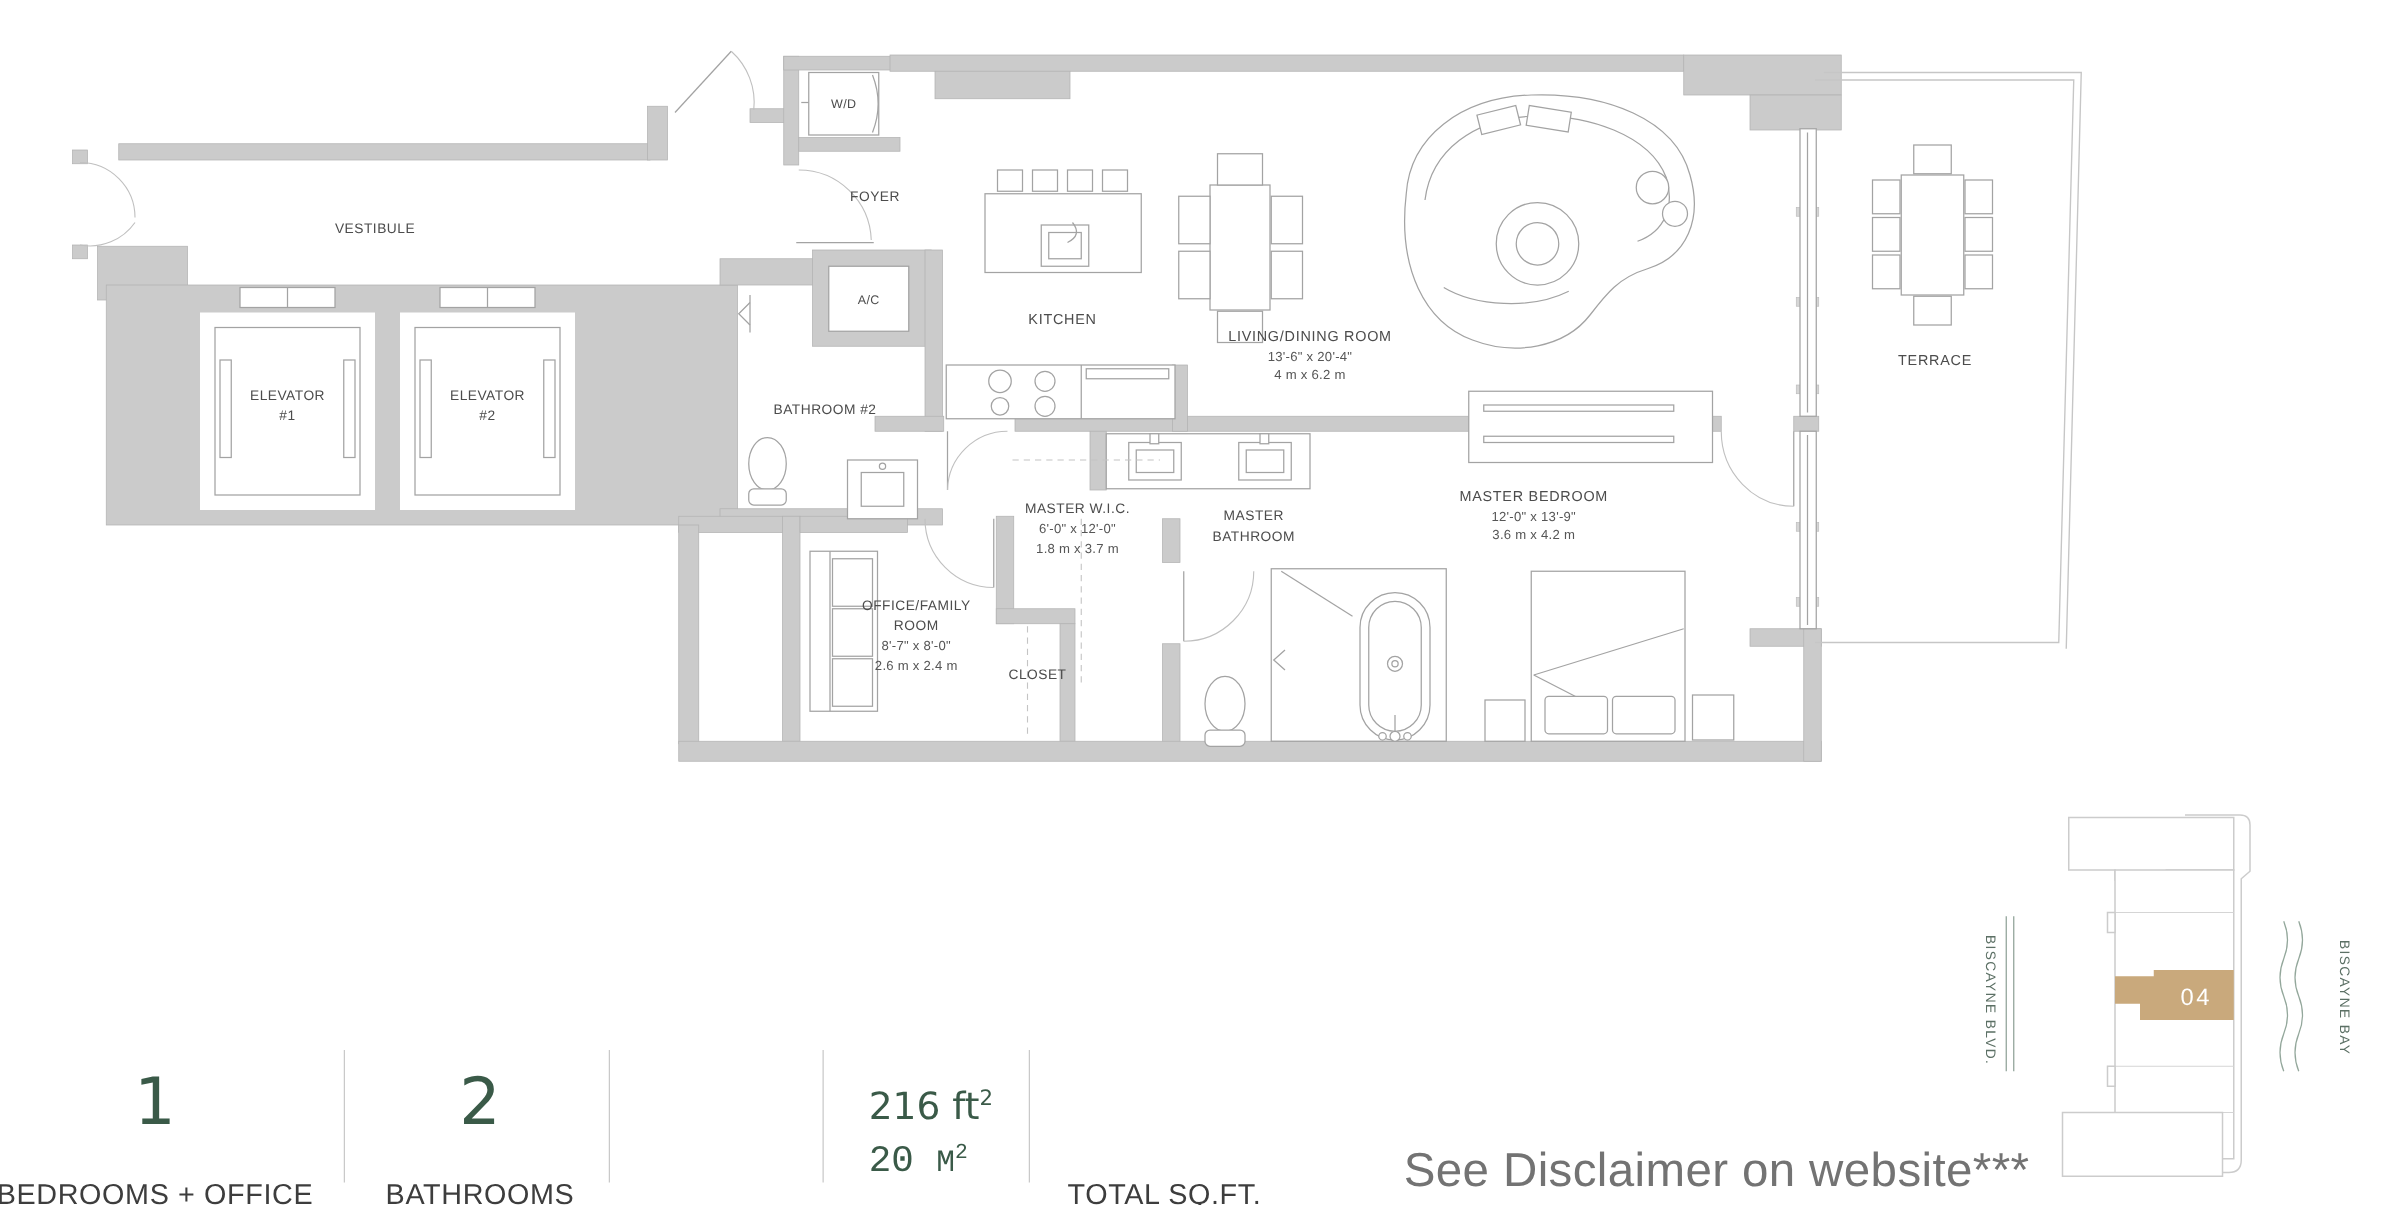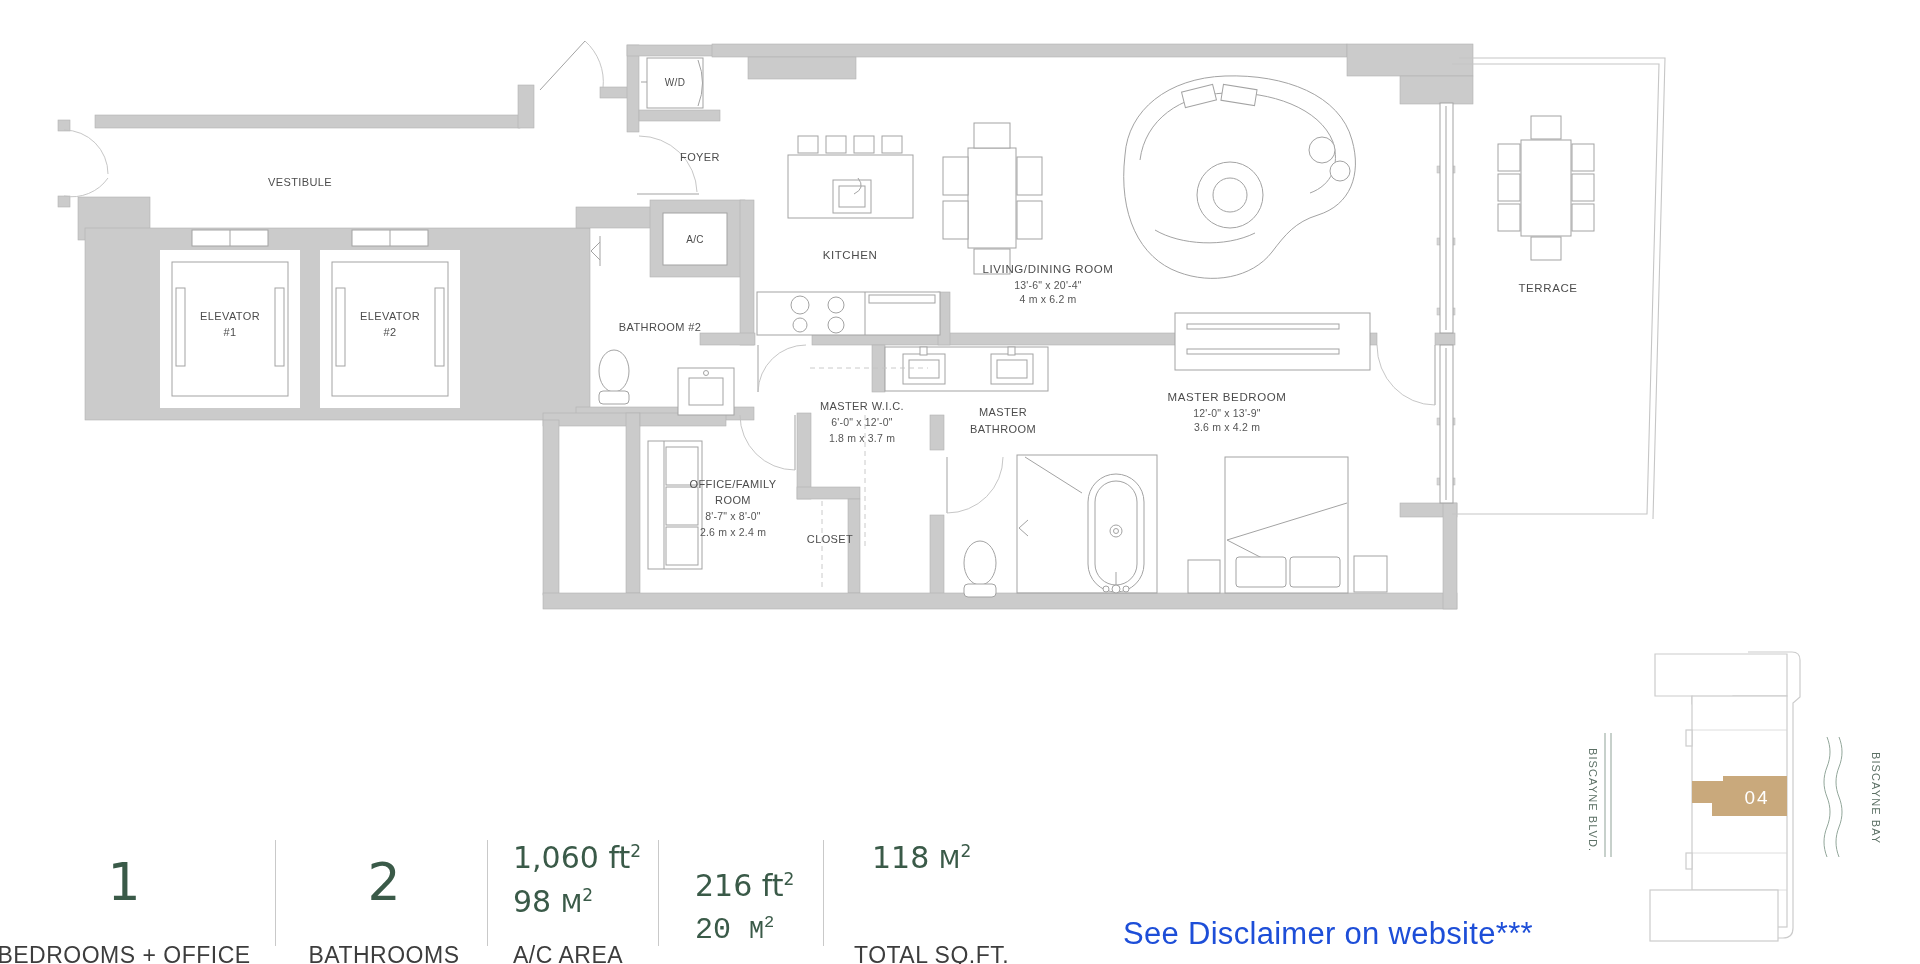--- a/index.html
+++ b/index.html
@@ -341,11 +341,6 @@
 
   <div class="divider" style="left:487px;"></div>
 
-  <div class="col" style="left:513px;top:838px;width:150px;">
-    <div class="num-row"><span>1,060</span>&nbsp;<span>ft</span><span class="sup">2</span></div>
-    <div class="num-row"><span>98</span>&nbsp;<span class="unit-m">M</span><span class="sup">2</span></div>
-    <div class="lbl" style="top:104px;">A/C AREA</div>
-  </div>
 
   <div class="divider" style="left:658px;"></div>
 

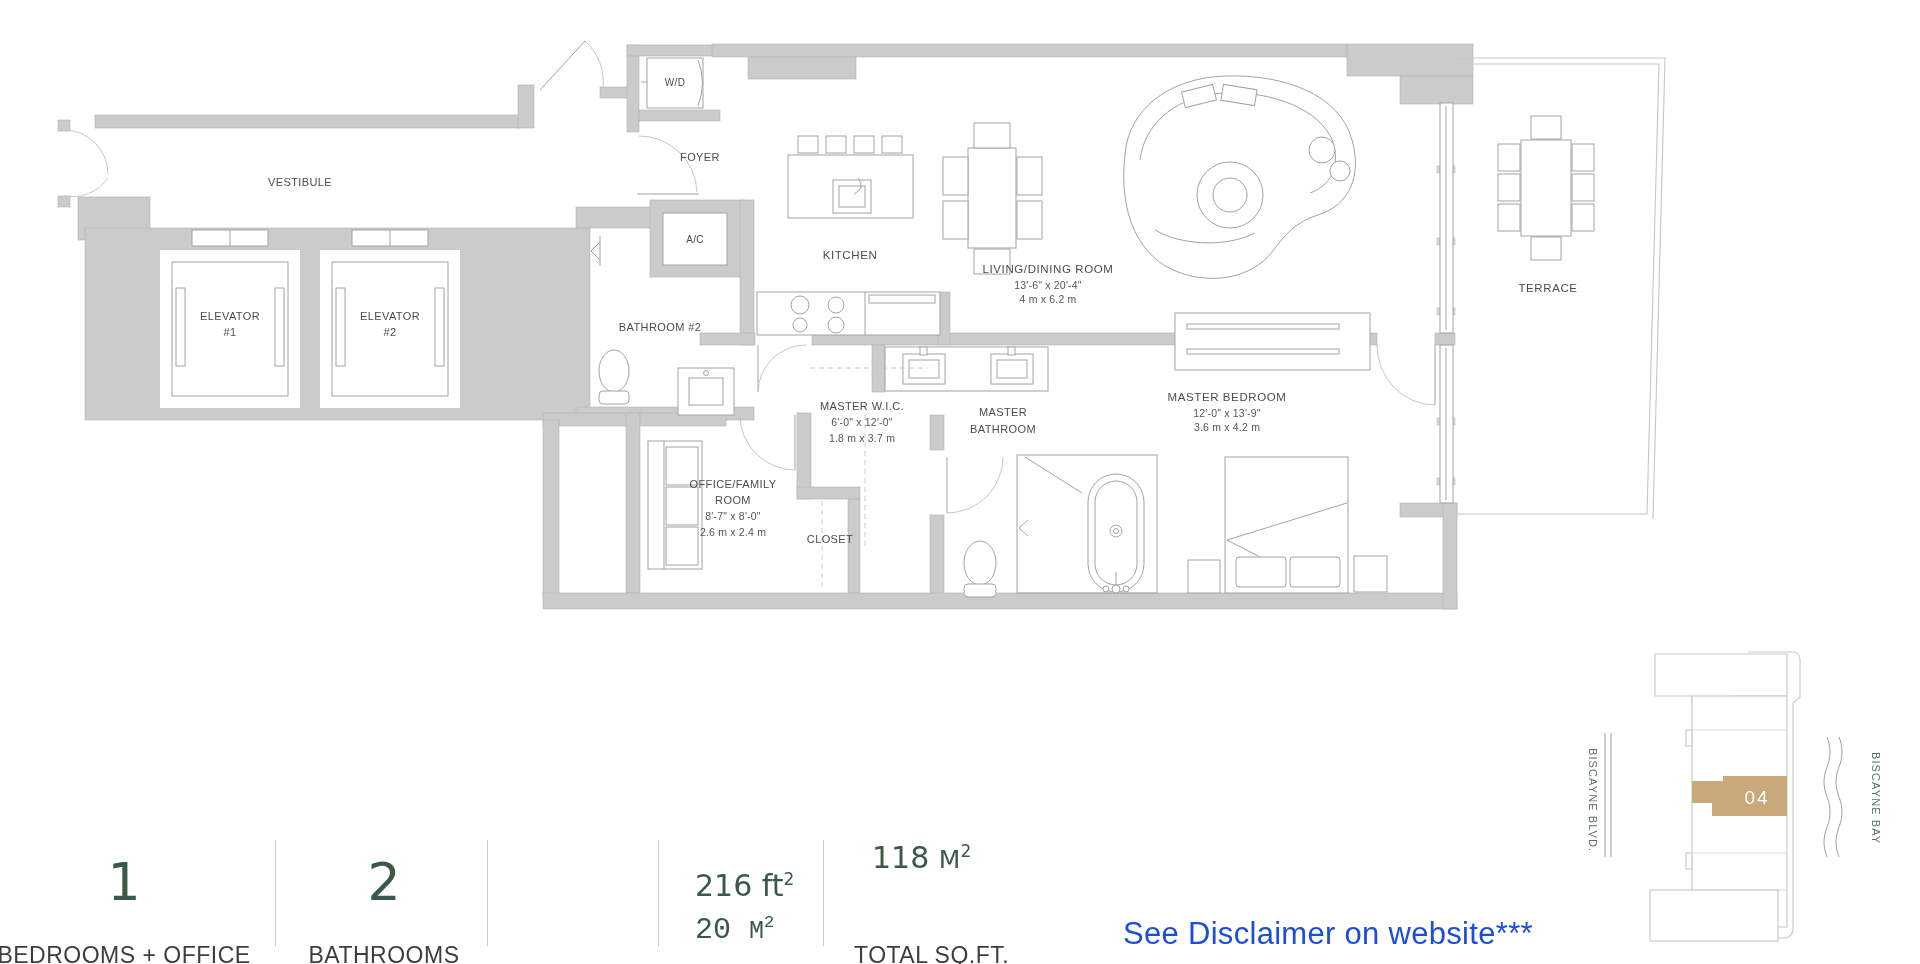--- a/index.html
+++ b/index.html
@@ -353,7 +353,6 @@
   <div class="divider" style="left:823px;"></div>
 
   <div class="col" style="left:854px;top:838px;width:180px;">
-    <div class="num-row" style="padding-left:18px;"><span>118</span>&nbsp;<span class="unit-m">M</span><span class="sup">2</span></div>
     <div class="lbl" style="top:104px;">TOTAL SQ.FT.</div>
   </div>
 </div>

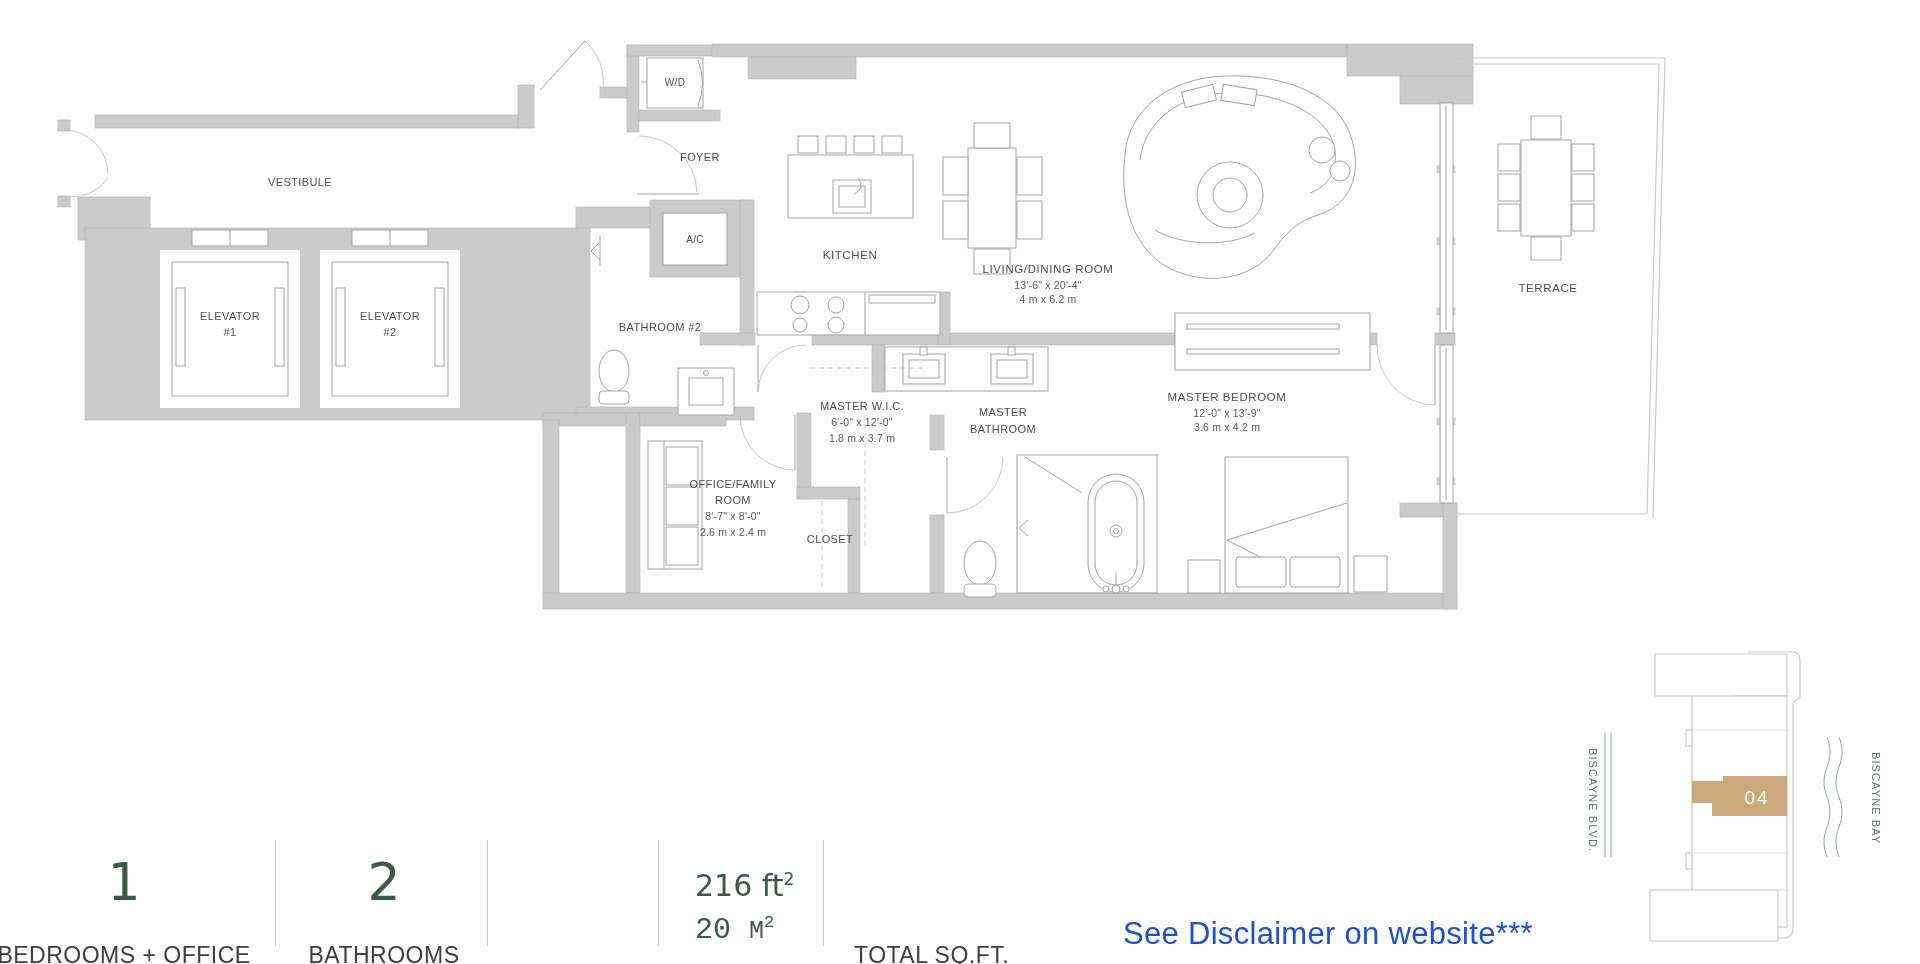--- a/index.html
+++ b/index.html
@@ -35,7 +35,7 @@
   .num-row .unit-m{font-size:25px;}
   .sup{font-size:17px;position:relative;top:-11px;}
   .divider{position:absolute;width:1px;background:#c9c9c9;top:840px;height:106px;}
-  .disclaimer{position:absolute;left:1123px;top:916px;font-size:31px;color:#1d4ed8;
+  .disclaimer{position:absolute;left:1123px;top:916px;font-size:38px;color:#737373;
               letter-spacing:.3px;}
 </style>
 </head>

